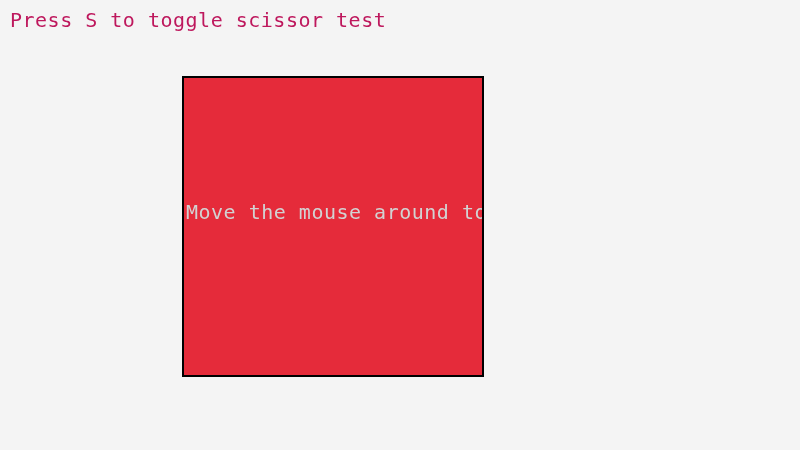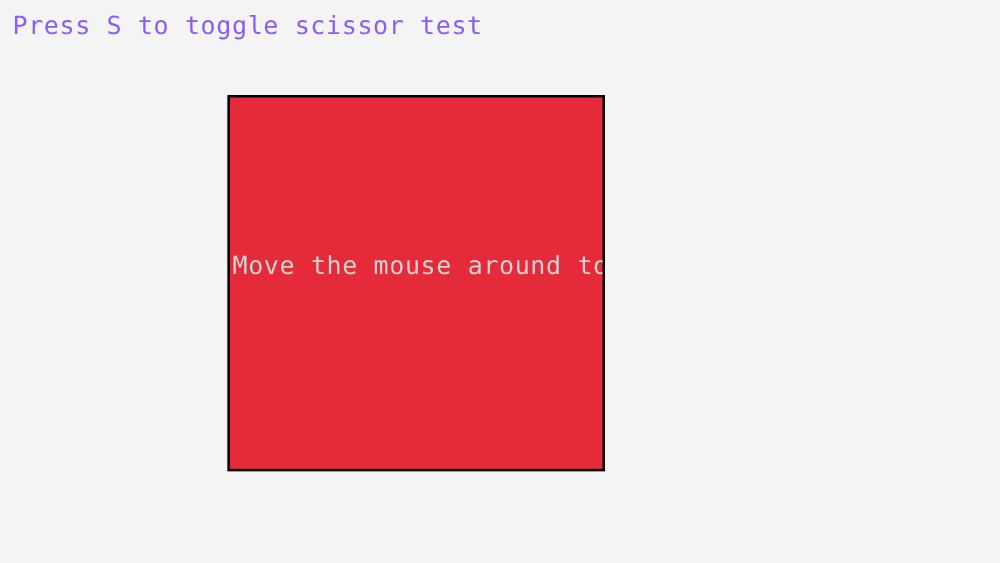--- a/index.html
+++ b/index.html
@@ -30,7 +30,7 @@
     font-size: 20px;
     line-height: 24px;
     letter-spacing: 0.5px;
-    color: #8b5cf6;
+    color: #be185d;
     white-space: pre;
     font-weight: 400;
     -webkit-font-smoothing: none;

